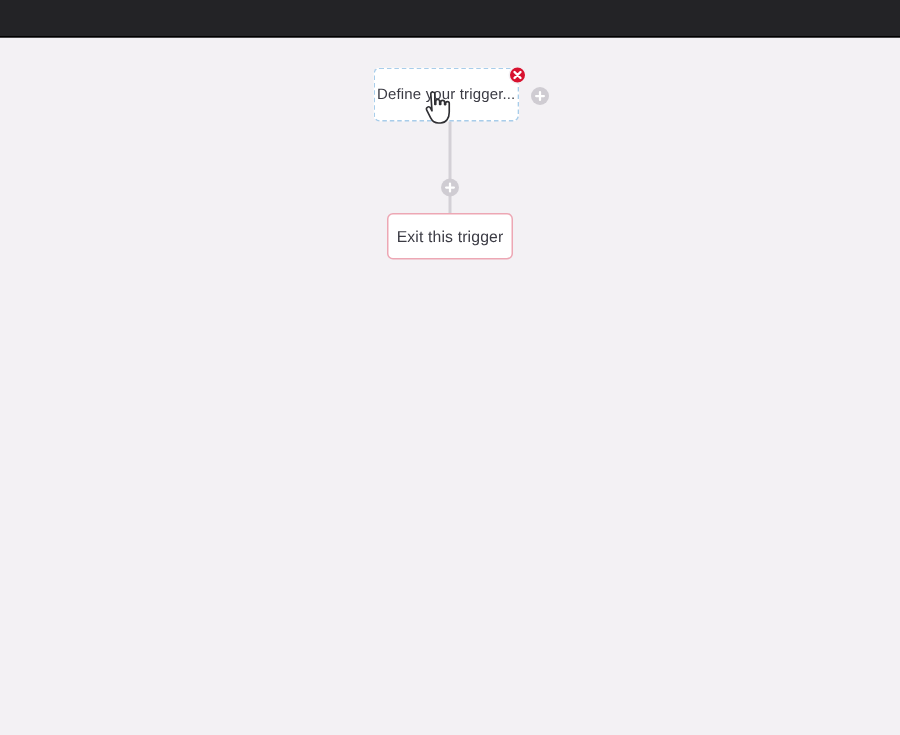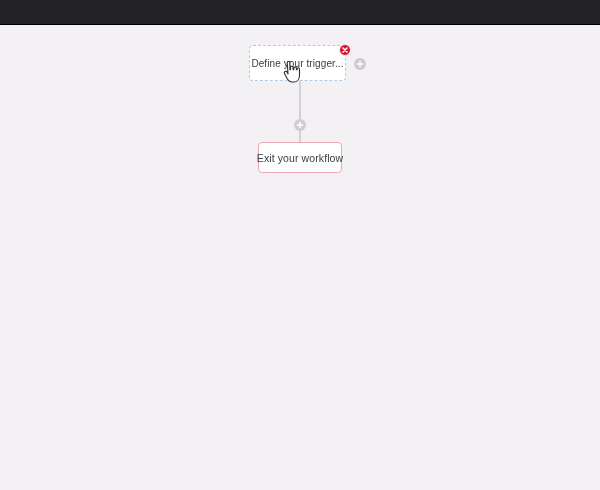--- a/index.html
+++ b/index.html
@@ -187,7 +187,7 @@
     </div>
 
     <div class="exit-node">
-      <span class="exit-node-label">Exit your workflow</span>
+      <span class="exit-node-label">Exit this trigger</span>
     </div>
 
     <div class="mouse-cursor">

